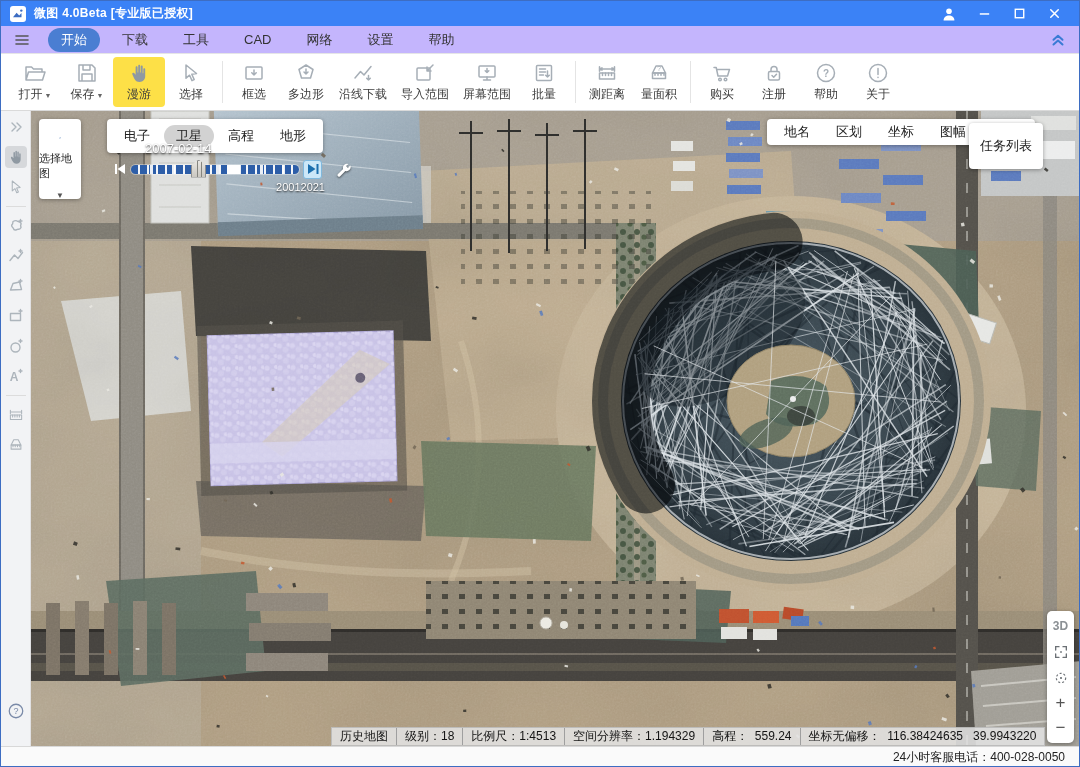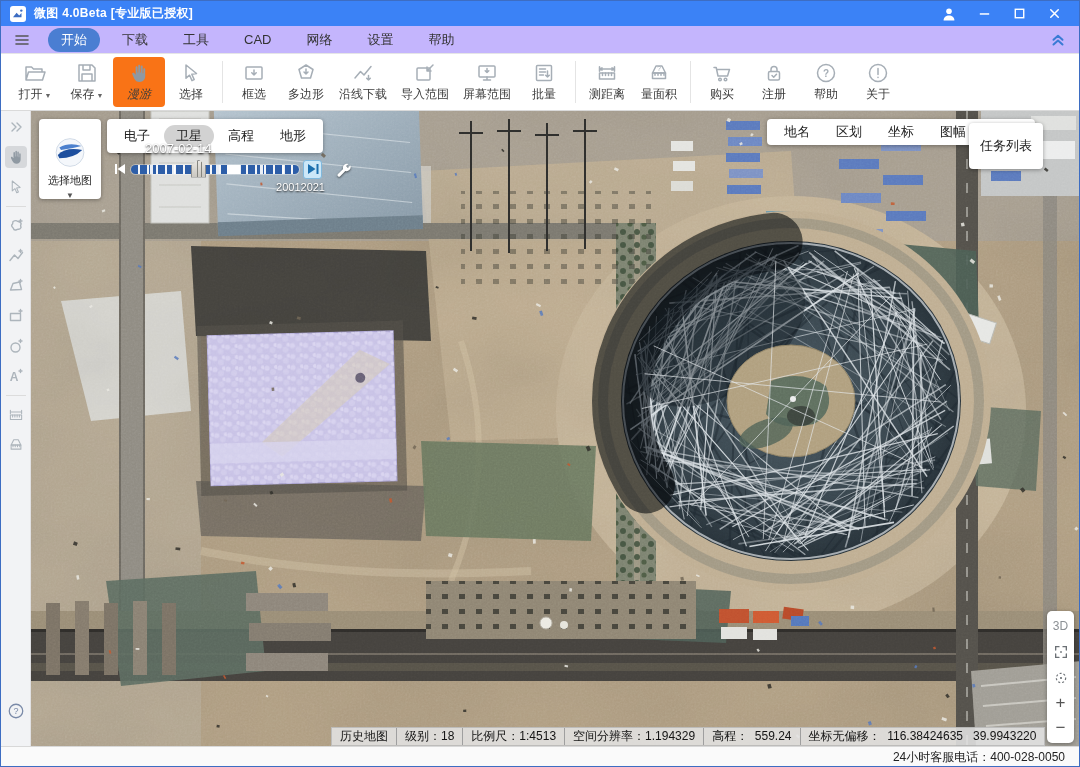--- a/index.html
+++ b/index.html
@@ -27,7 +27,7 @@
   .tool { width:52px; height:50px; display:flex; flex-direction:column; align-items:center;
           justify-content:center; gap:1px; border-radius:4px; cursor:pointer; flex:0 0 auto; }
   .tool.wide { width:62px; }
-  .tool.active { background:#f97316;font-style:italic; }
+  .tool.active { background:#fde047; }
   .tool .lbl { font-size:12px; color:#3c3c3c; white-space:nowrap; }
   .tool .caret { font-size:7px; color:#666; margin-left:2px; }
   .tool svg { width:24px; height:24px; display:block; }

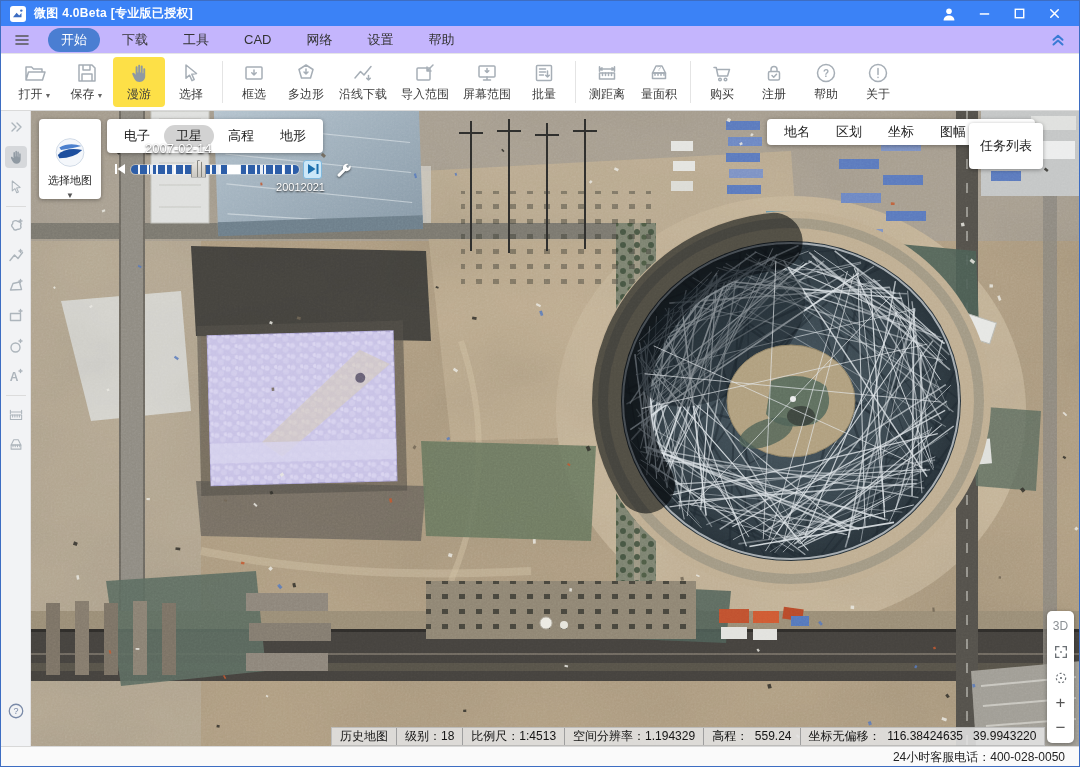--- a/index.html
+++ b/index.html
@@ -50,8 +50,8 @@
   
   .card { position:absolute; background:#fff; border-radius:4px;
           box-shadow:0 1px 4px rgba(0,0,0,.35); }
-  .picker { left:8px; top:8px; width:62px; height:80px; display:flex; flex-direction:column;
-            align-items:center; padding-top:18px; gap:5px; cursor:pointer; }
+  .picker { left:8px; top:8px; width:42px; height:80px; display:flex; flex-direction:column;
+            align-items:center; padding-top:18px; gap:12px; cursor:pointer; }
   .picker .plbl { font-size:11px; color:#222; }
   .picker .pcaret { font-size:8px; color:#555; line-height:6px; }
 

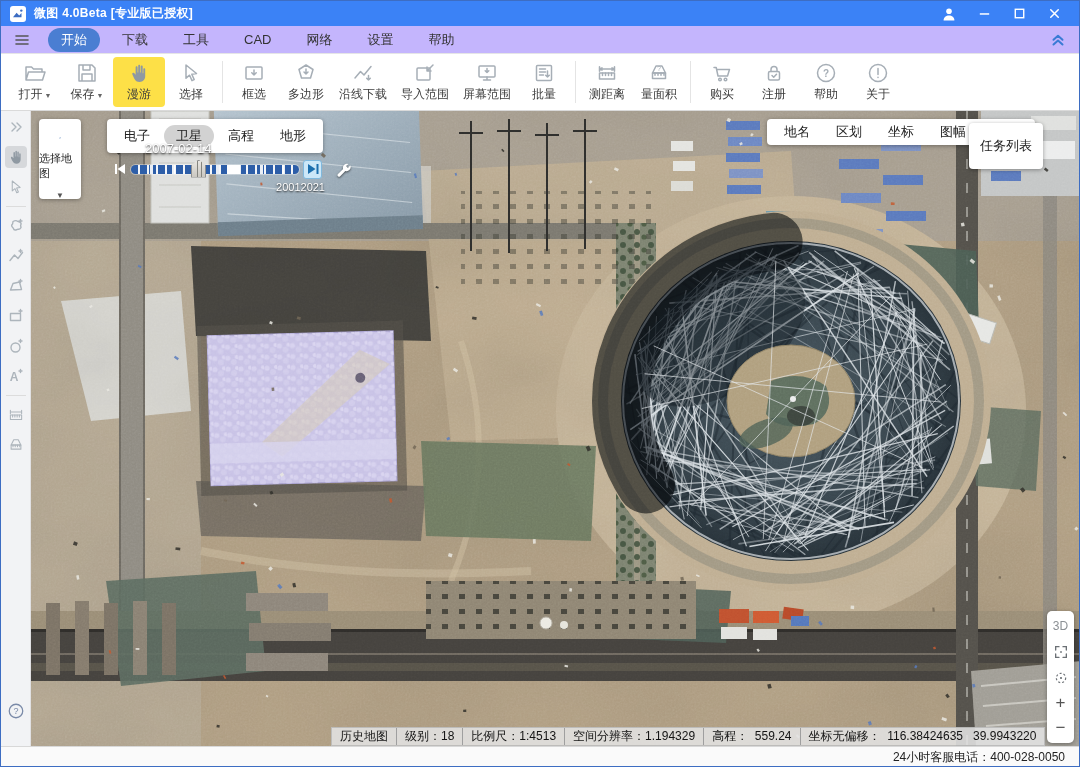--- a/index.html
+++ b/index.html
@@ -93,7 +93,7 @@
               background:#fff; border-radius:5px; box-shadow:0 1px 4px rgba(0,0,0,.35);
               display:flex; flex-direction:column; align-items:center;
               justify-content:space-around; padding:3px 0; }
-  .nav3d { font-size:12px; color:#8b9094; font-weight:normal; cursor:pointer; }
+  .nav3d { font-size:12px; color:#8b9094; font-weight:bold; cursor:pointer; }
   .navstrip .nbtn { cursor:pointer; display:flex; }
   .zoomtxt { font-size:17px; color:#555; line-height:14px; cursor:pointer; }
 

